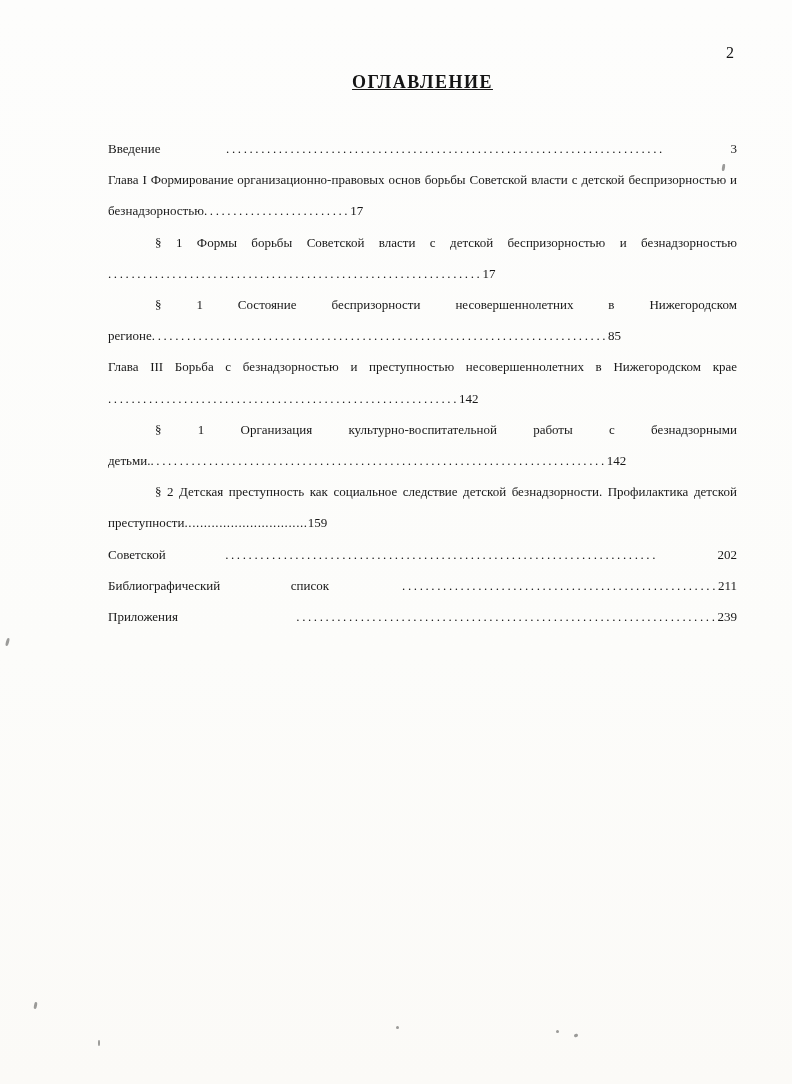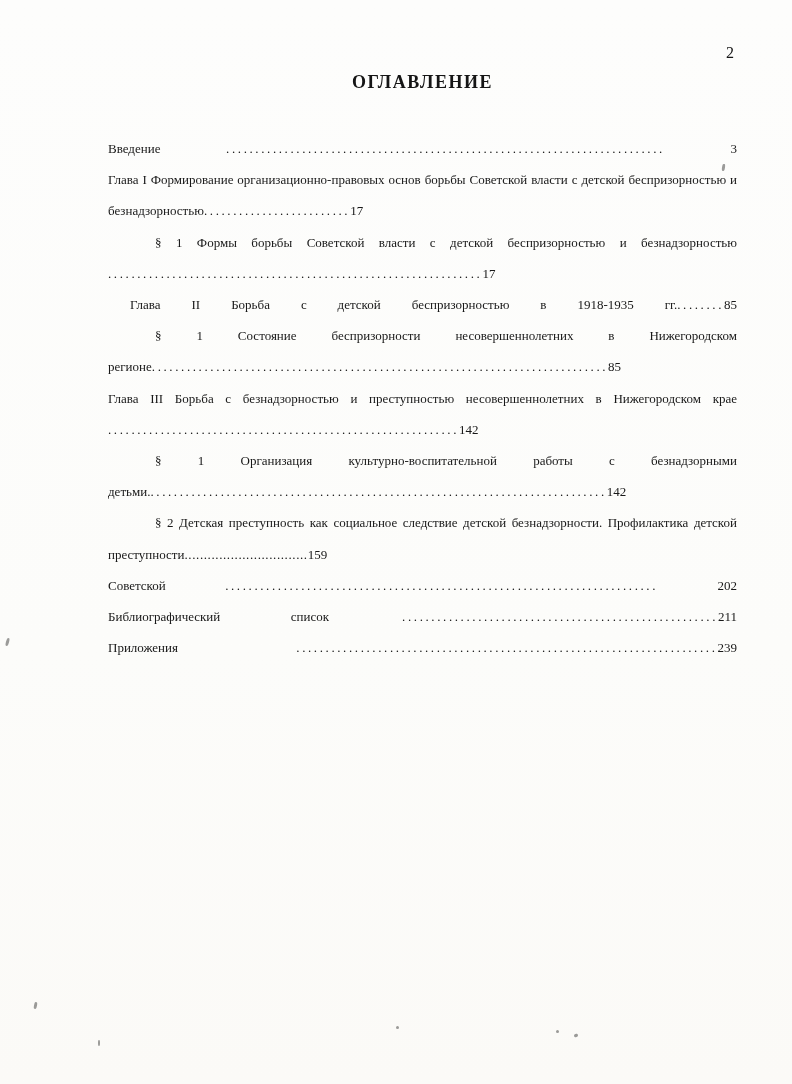--- a/index.html
+++ b/index.html
@@ -32,6 +32,7 @@
     font-weight: 700;
     text-align: center;
     letter-spacing: 1.5px;
+    text-decoration: underline;
   }
   .entry {
     margin: 0;

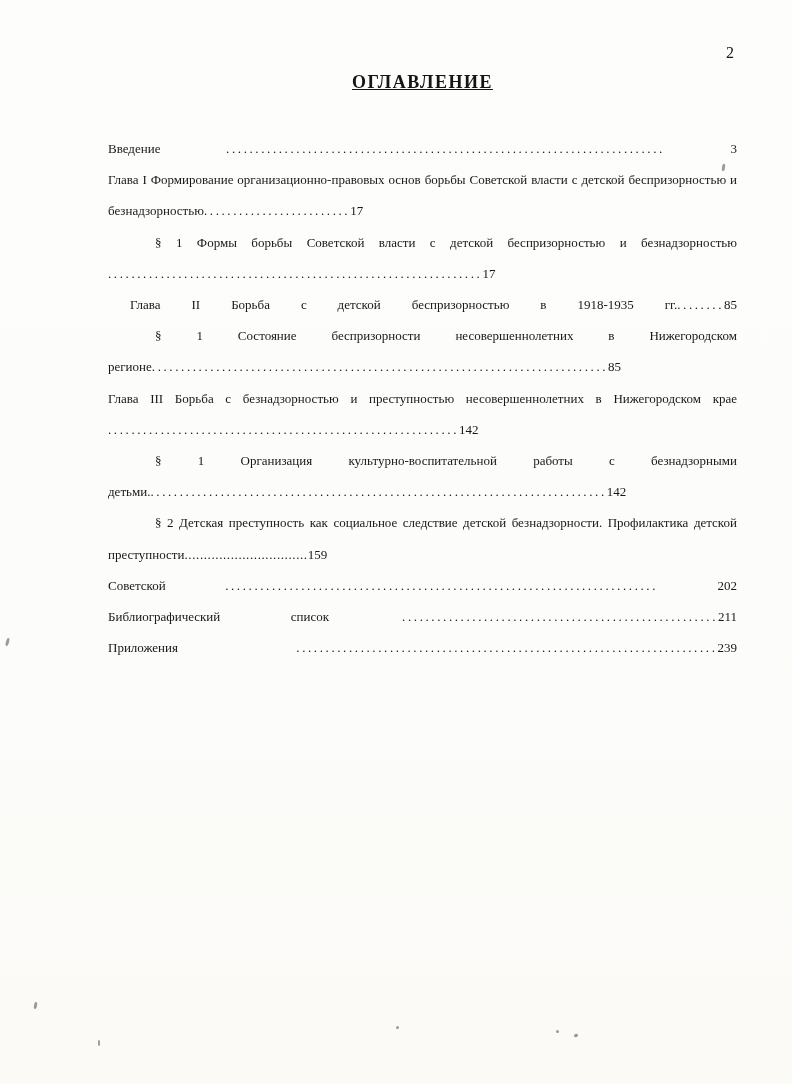--- a/index.html
+++ b/index.html
@@ -68,7 +68,6 @@
       <p class="entry"><span>Введение</span><span class="leader"> ........................................................................... </span><span>3</span></p>
       <p class="entry"><span>Глава I Формирование организационно-правовых основ борьбы Советской власти с детской беспризорностью и безнадзорностью</span><span class="leader">.........................</span><span>17</span></p>
       <p class="entry ind"><span>§ 1 Формы борьбы Советской власти с детской беспризорностью и безнадзорностью</span><span class="leader"> ................................................................</span><span>17</span></p>
-      <p class="entry ind-sm"><span>Глава II Борьба с детской беспризорностью в 1918-1935 гг.</span><span class="leader">........</span><span>85</span></p>
       <p class="entry ind"><span>§ 1 Состояние беспризорности несовершеннолетних в Нижегородском регионе</span><span class="leader">..............................................................................</span><span>85</span></p>
       <p class="entry"><span>Глава III Борьба с безнадзорностью и преступностью несовершеннолетних в Нижегородском крае</span><span class="leader"> ............................................................</span><span>142</span></p>
       <p class="entry ind"><span>§ 1 Организация культурно-воспитательной работы с безнадзорными детьми.</span><span class="leader">..............................................................................</span><span>142</span></p>

